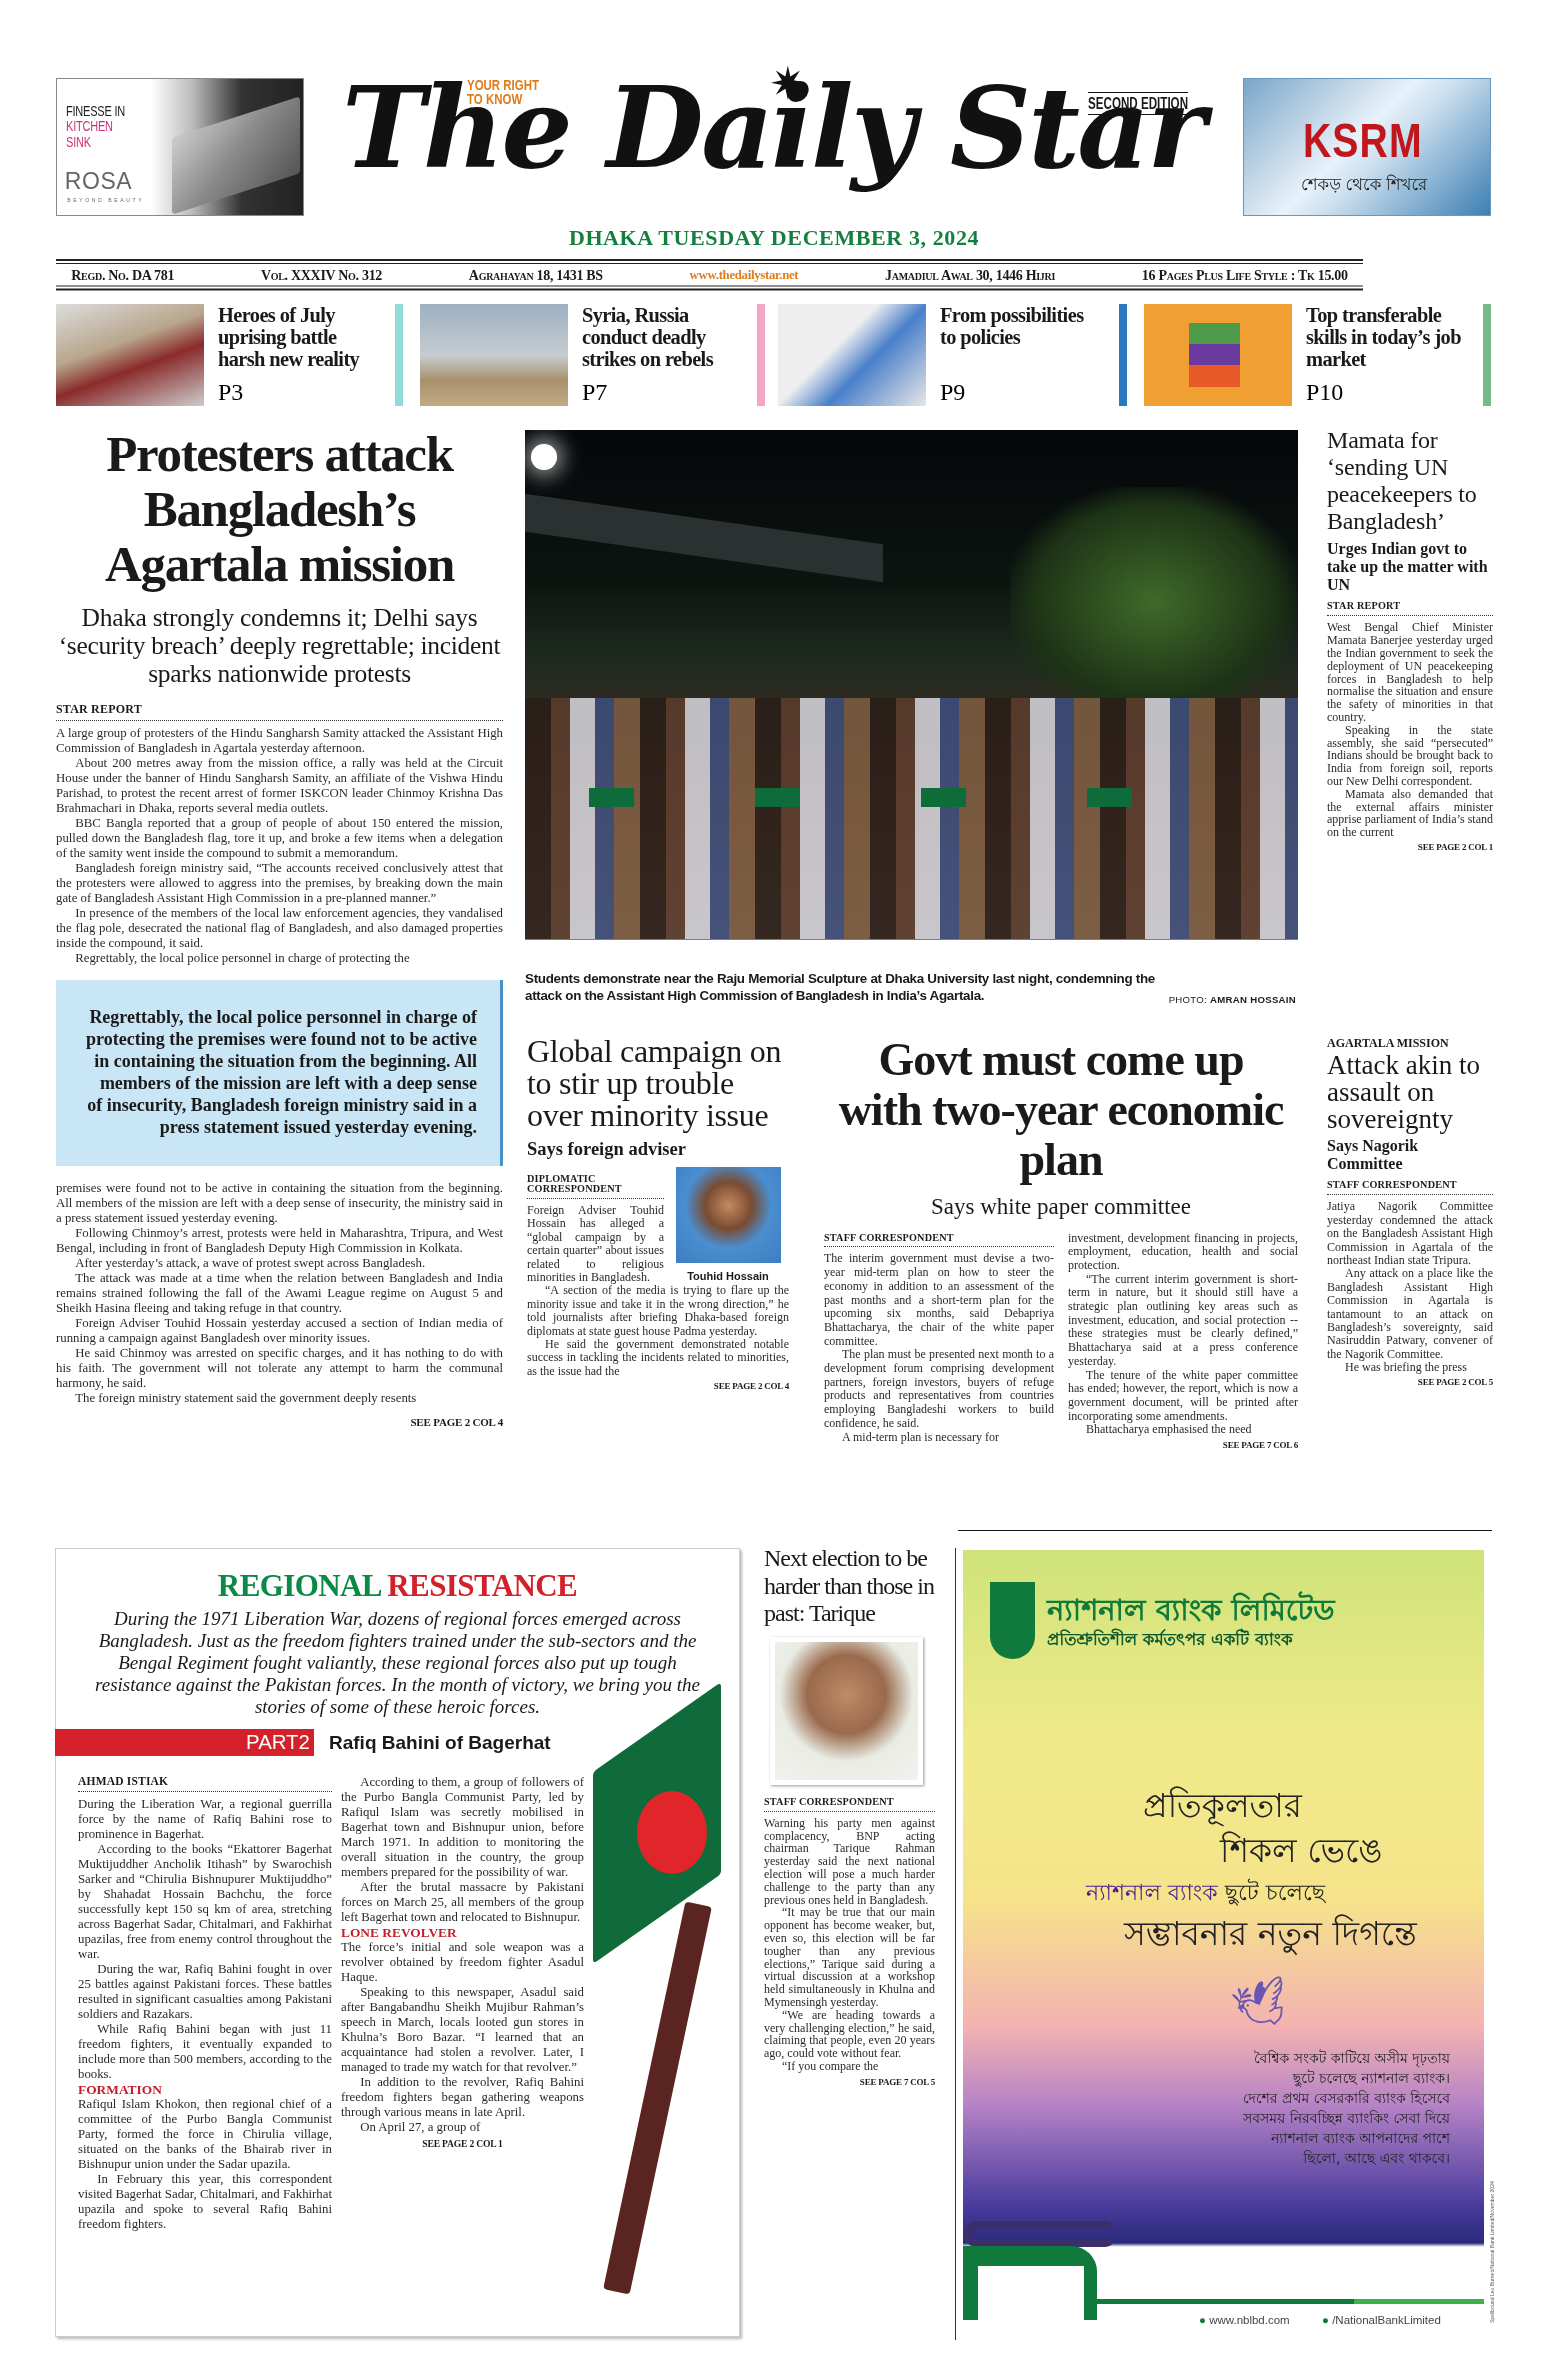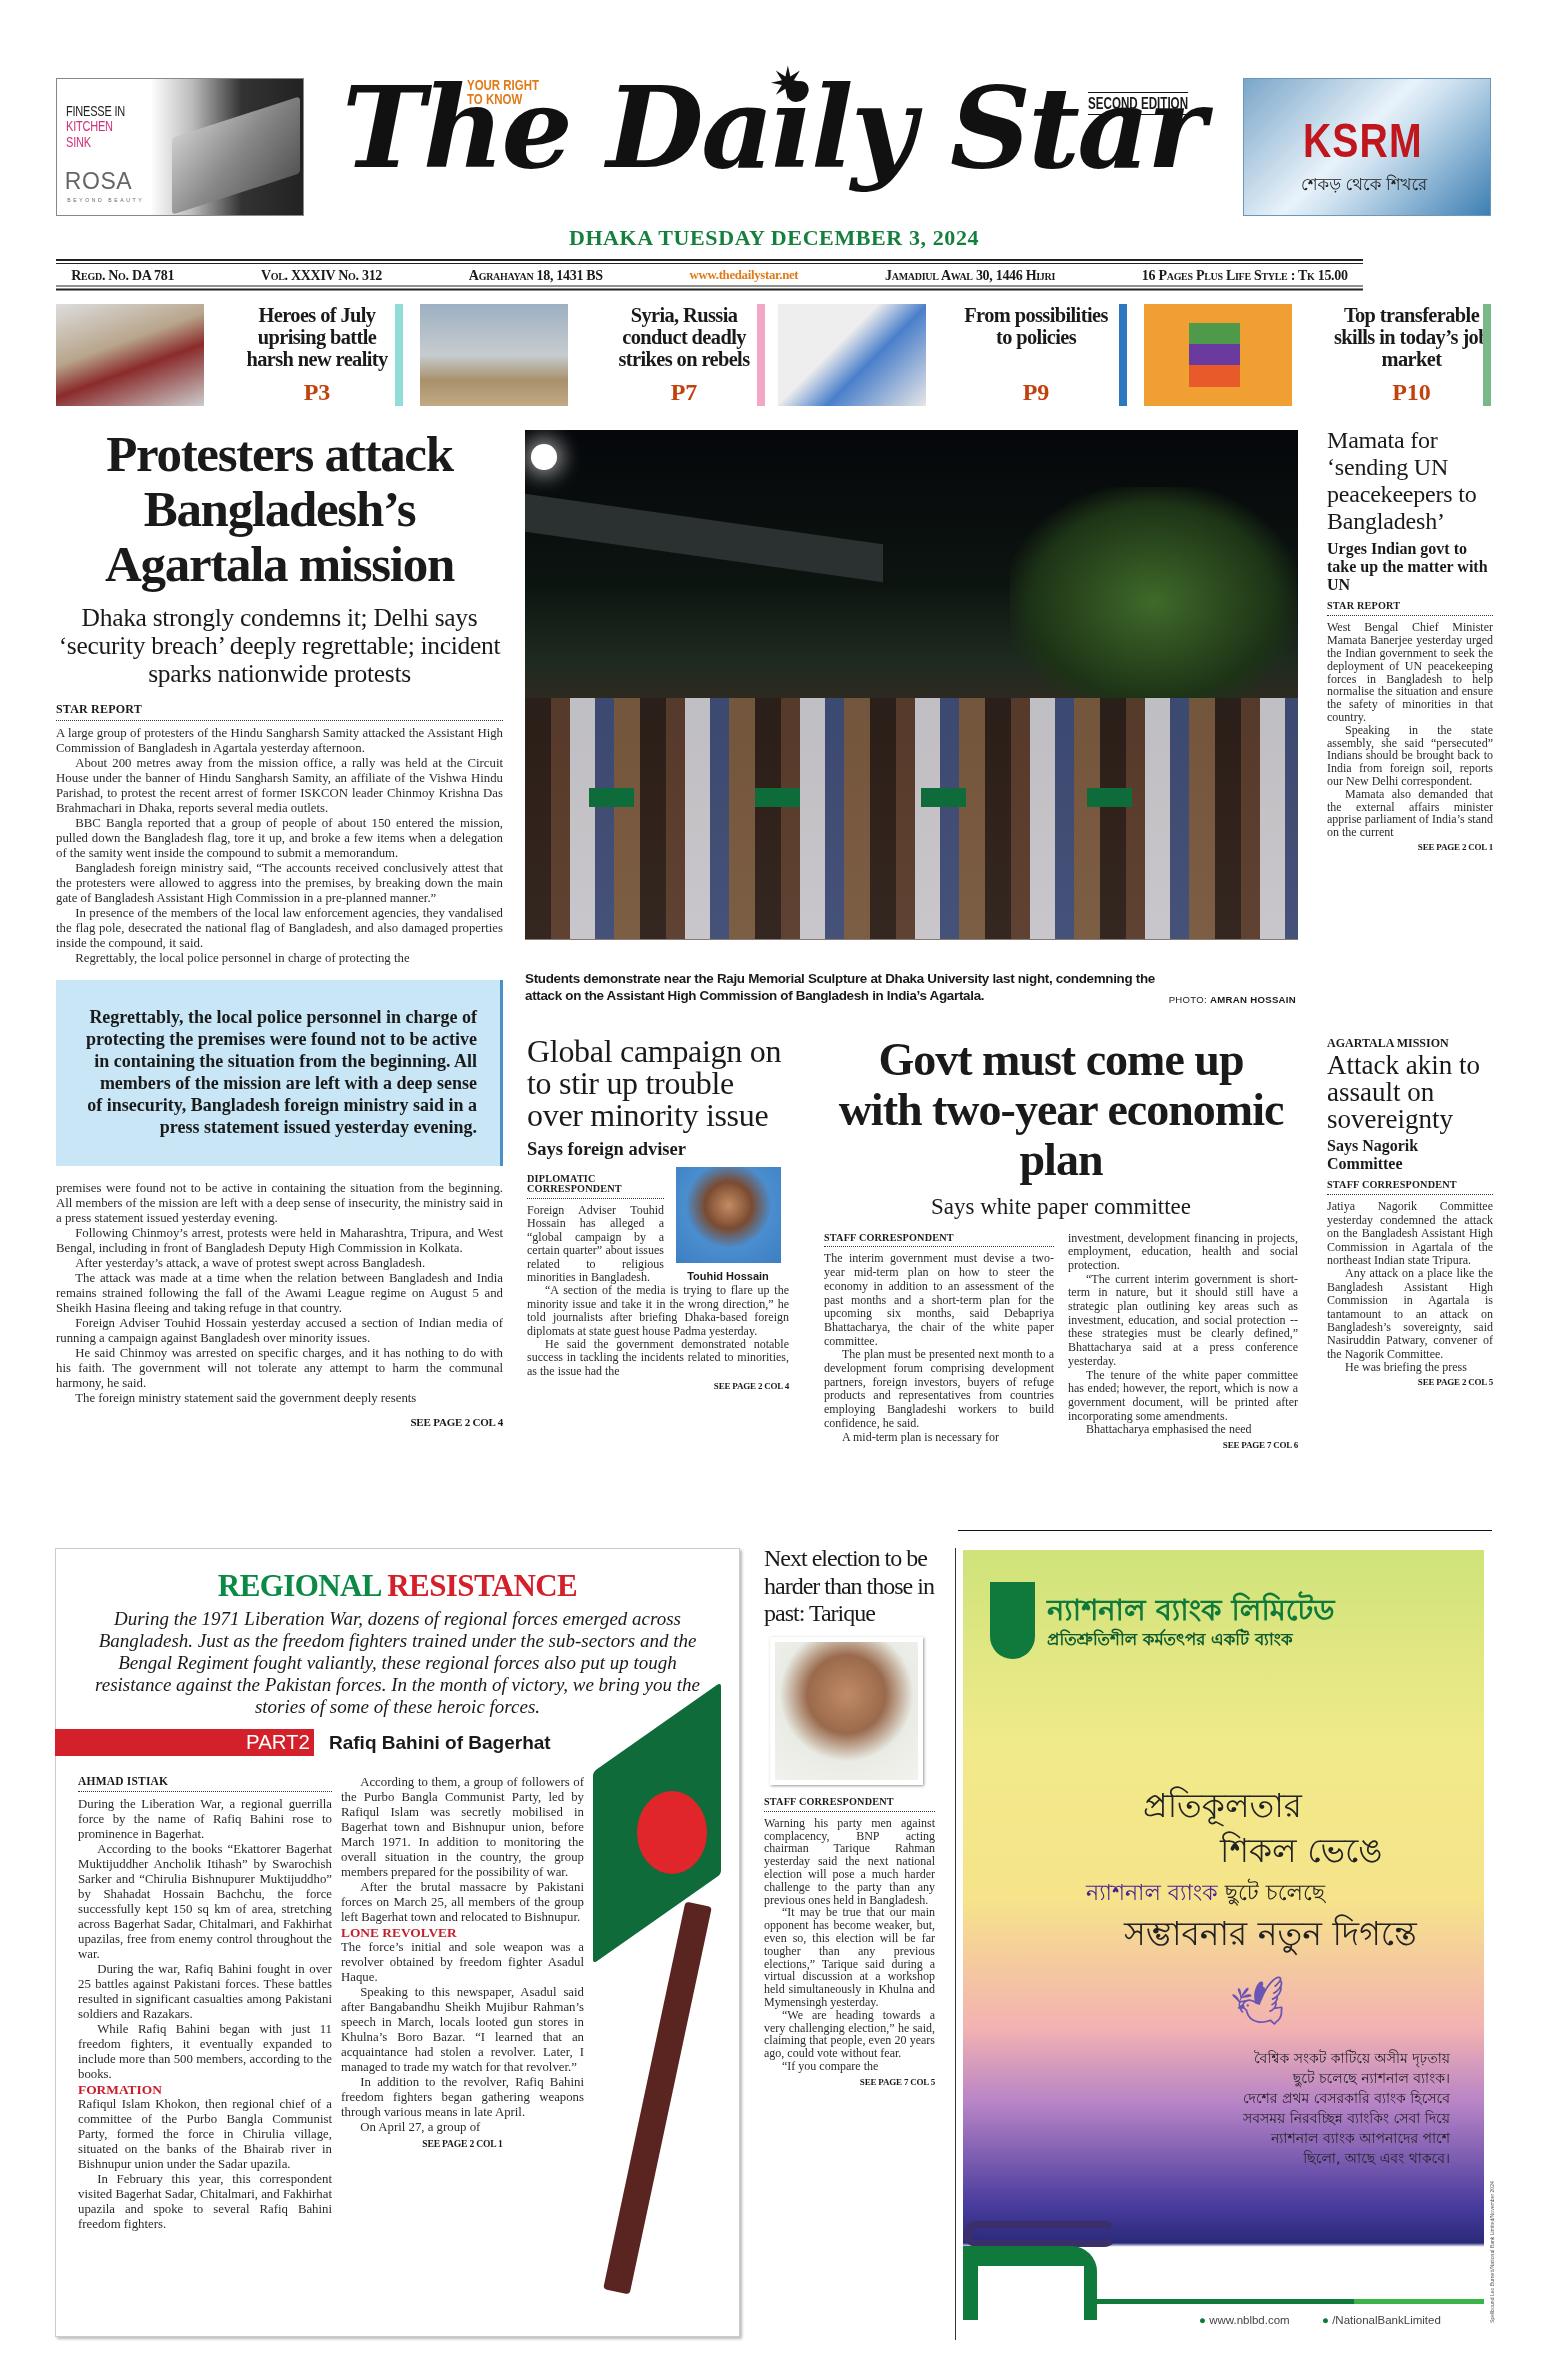--- a/index.html
+++ b/index.html
@@ -17,7 +17,7 @@
   #meta-bar { left: 56px; top: 263px; width: 1307px; height: 25.5px; display: flex; justify-content: space-between; align-items: center; font-size: 14px; font-weight: bold; font-variant: small-caps; letter-spacing: -0.3px; padding: 0 15.3px; }
   .teaser { position: absolute; top: 304px; height: 102px; display: flex; }
   .teaser .thumb { width: 148px; height: 102px; }
-  .teaser .txt { margin-left: 30px; display: flex; flex-direction: column; justify-content: space-between; text-align: center; }
+  .teaser .txt { margin-left: 14px; display: flex; flex-direction: column; justify-content: space-between; }
   .teaser .hl { font-size: 20.4px; font-weight: bold; line-height: 22px; letter-spacing: -0.6px; }
   .teaser .pg { font-size: 24px; font-weight: bold; color: #c2410c; }
   .tbar { position: absolute; top: 304px; width: 7.7px; height: 102px; }

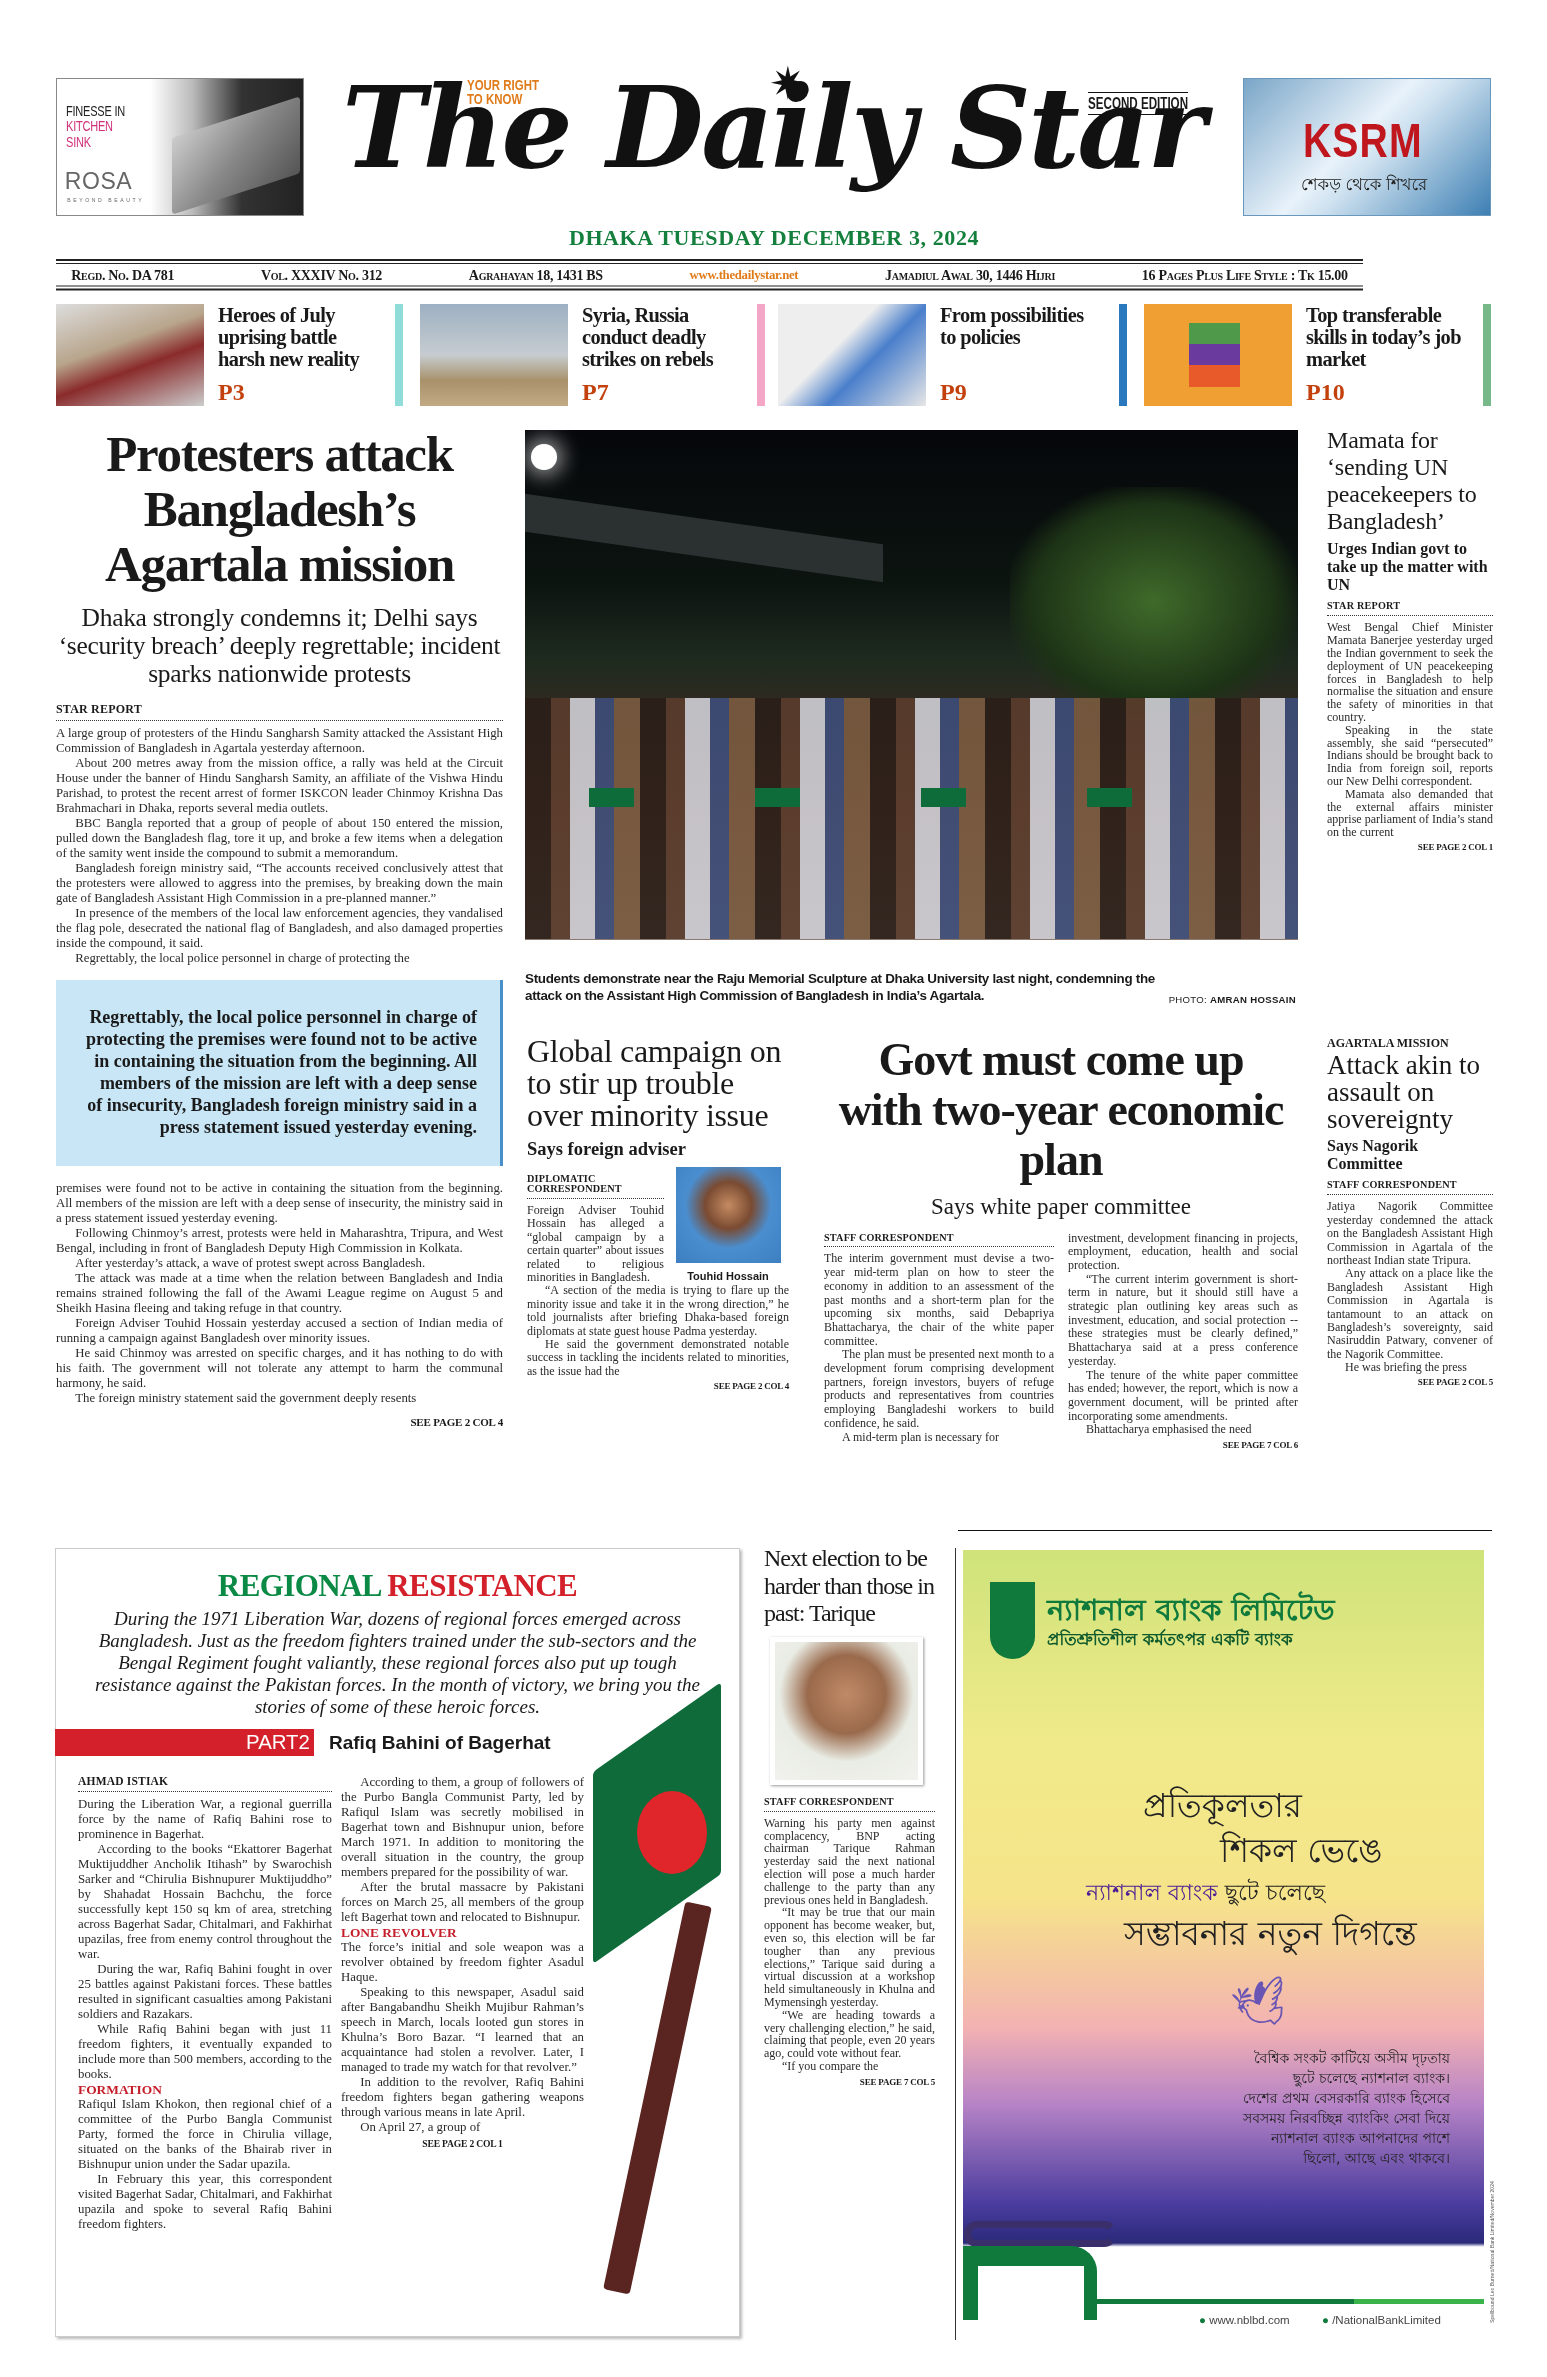--- a/index.html
+++ b/index.html
@@ -19,7 +19,7 @@
   .teaser .thumb { width: 148px; height: 102px; }
   .teaser .txt { margin-left: 14px; display: flex; flex-direction: column; justify-content: space-between; }
   .teaser .hl { font-size: 20.4px; font-weight: bold; line-height: 22px; letter-spacing: -0.6px; }
-  .teaser .pg { font-size: 24px; font-weight: bold; color: #c2410c; }
+  .teaser .pg { font-size: 24px; font-weight: normal; color: #000000; }
   .tbar { position: absolute; top: 304px; width: 7.7px; height: 102px; }
 </style>
 </head>

